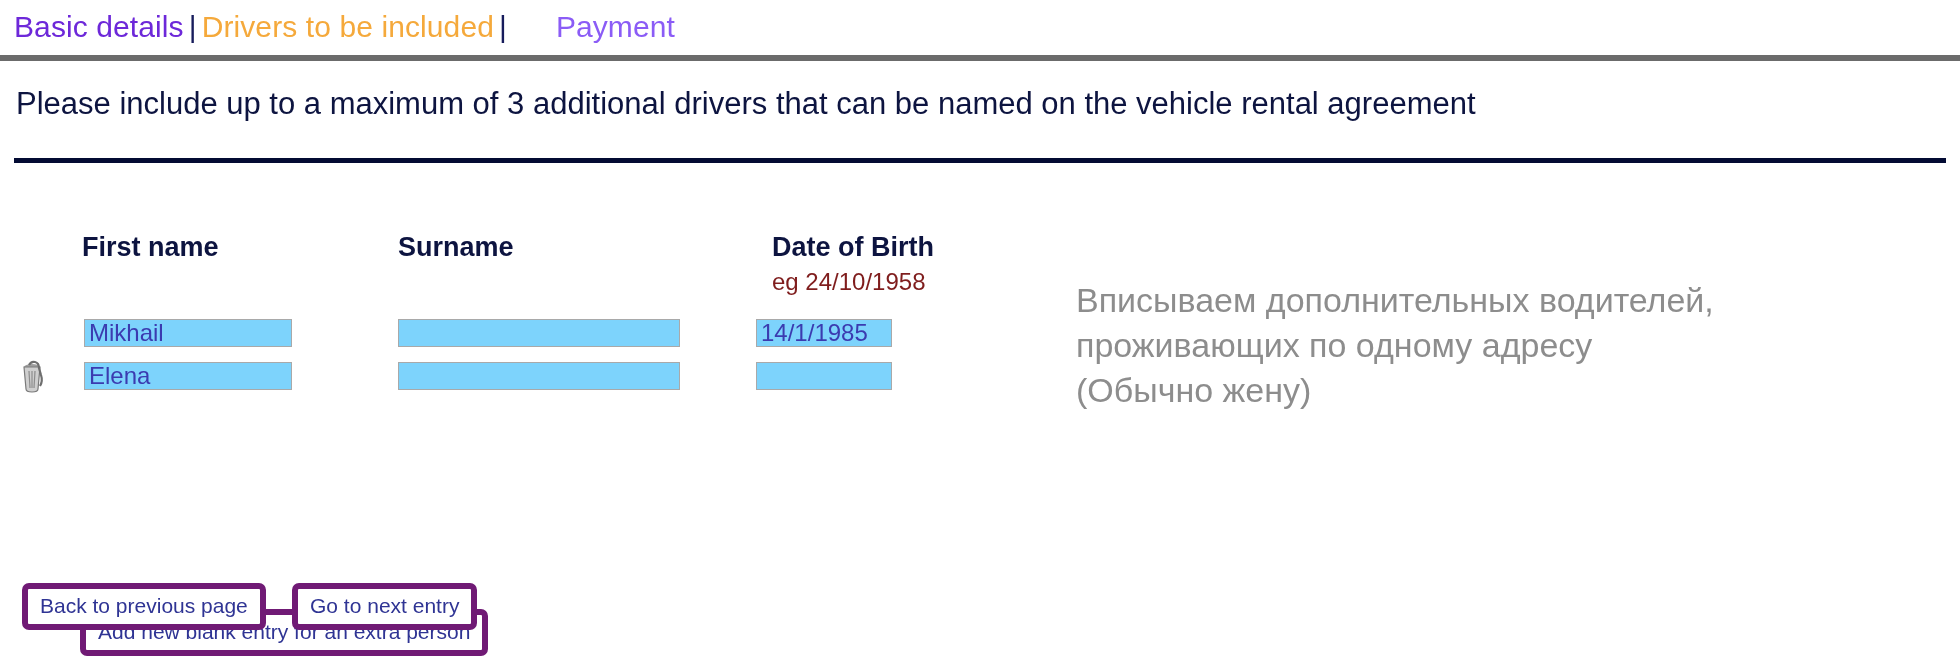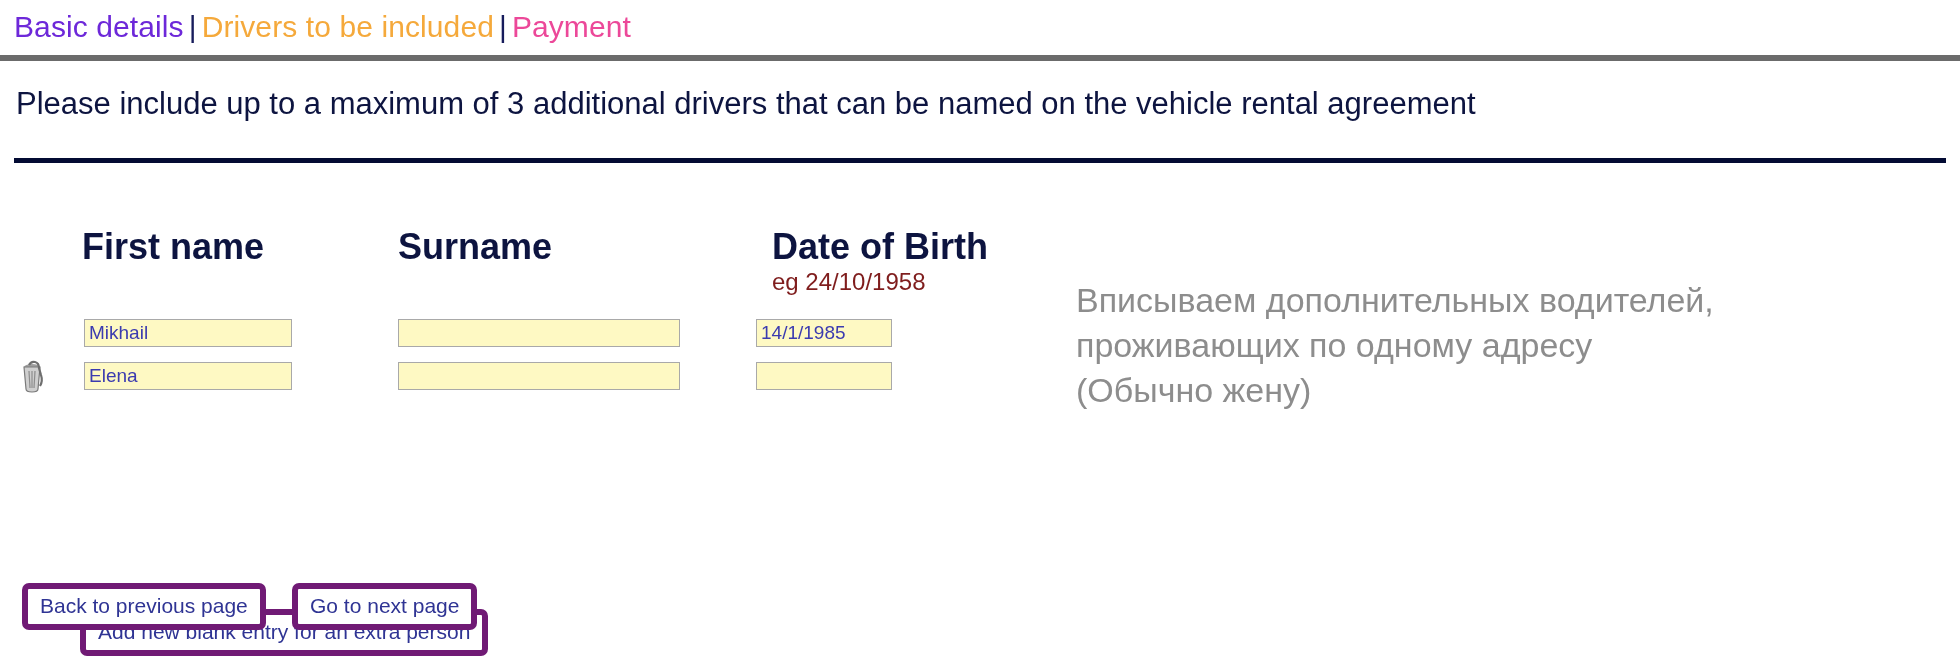--- a/index.html
+++ b/index.html
@@ -32,7 +32,7 @@
   }
   .crumb-basic  { color: #6d28d9; }
   .crumb-active { color: #f5a93b; }
-  .crumb-payment{ color: #ec4899; }
+  .crumb-payment{ color: #8b5cf6; margin-left: 44px; }
   .crumb-sep    { color: #171c5c; padding: 0 5px; }
 
   

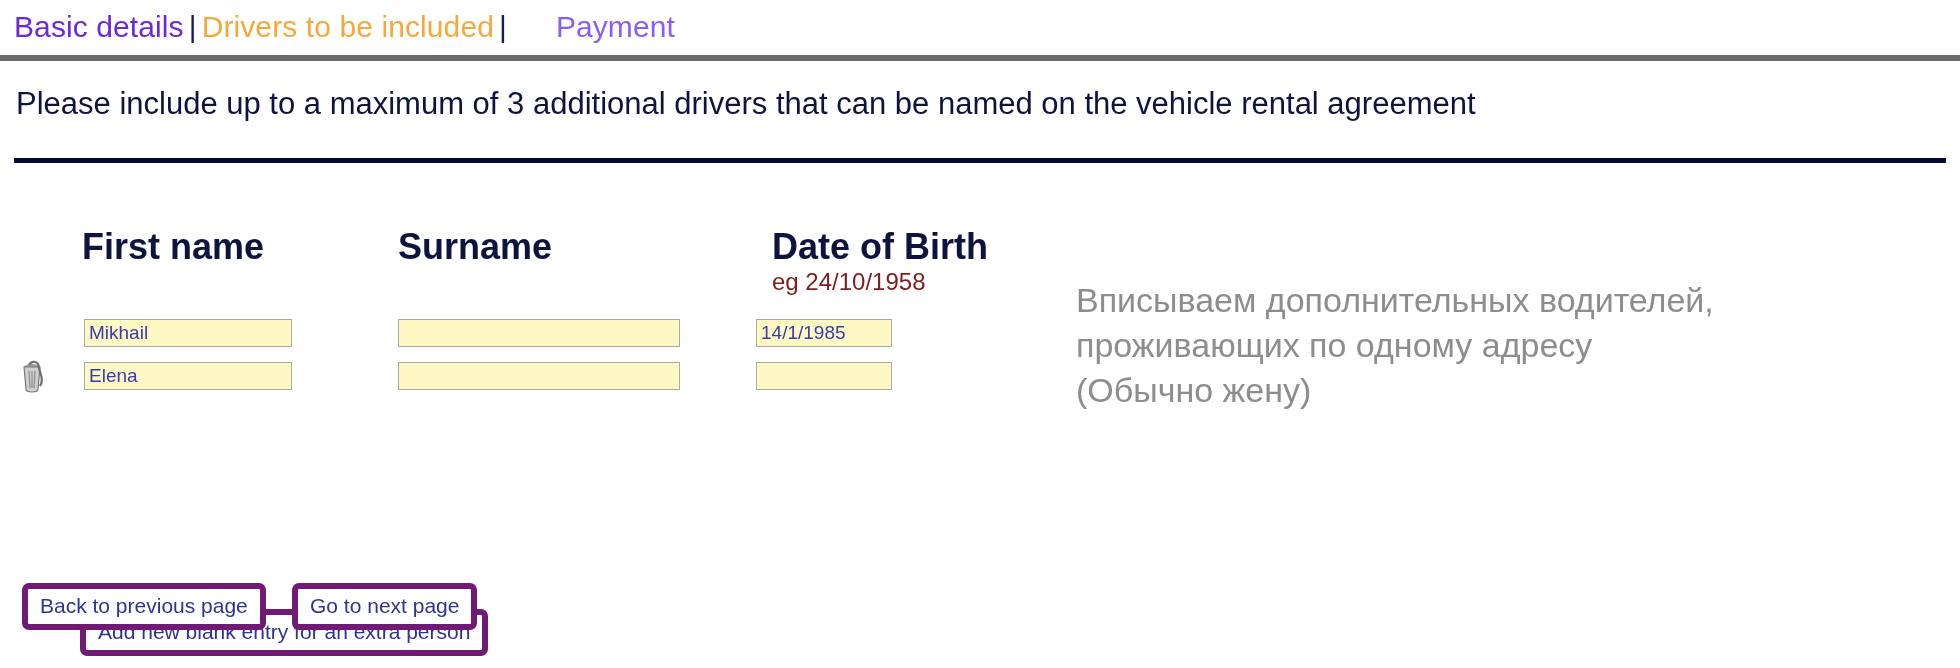--- a/index.html
+++ b/index.html
@@ -75,7 +75,7 @@
   .col-head {
     position: absolute;
     font-weight: bold;
-    font-size: 36px;
+    font-size: 27px;
     line-height: 32px;
     color: #0d1440;
     white-space: nowrap;

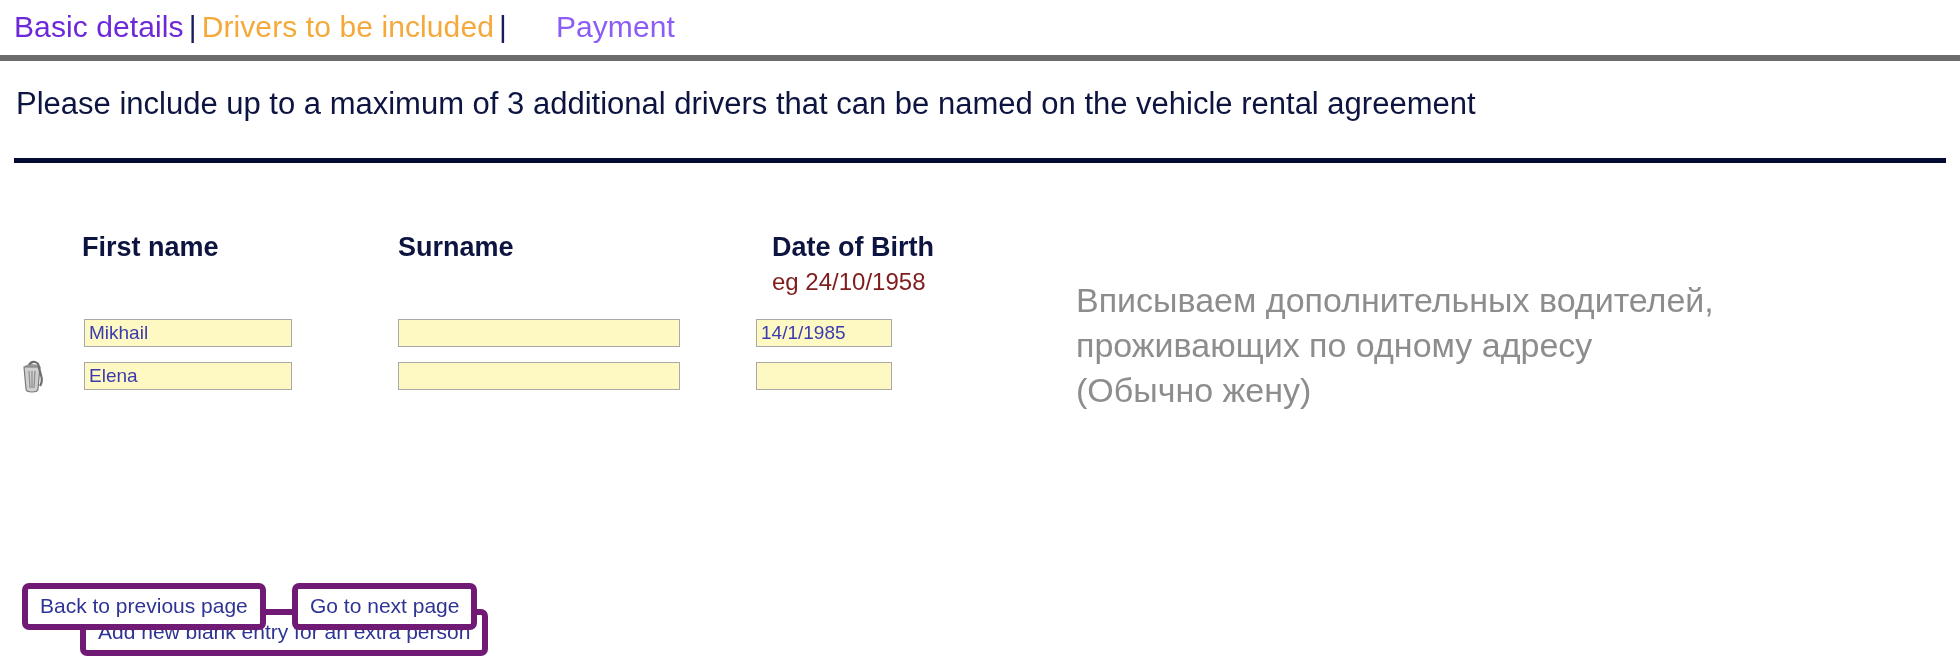--- a/index.html
+++ b/index.html
@@ -99,9 +99,9 @@
     position: absolute;
     height: 28px;
     border: 1px solid #a9a9a9;
-    background: #fef9c3;
+    background: #7dd3fc;
     font-family: "Liberation Sans", sans-serif;
-    font-size: 19px;
+    font-size: 24px;
     line-height: 26px;
     color: #3b3bb0;
     padding: 0 4px;

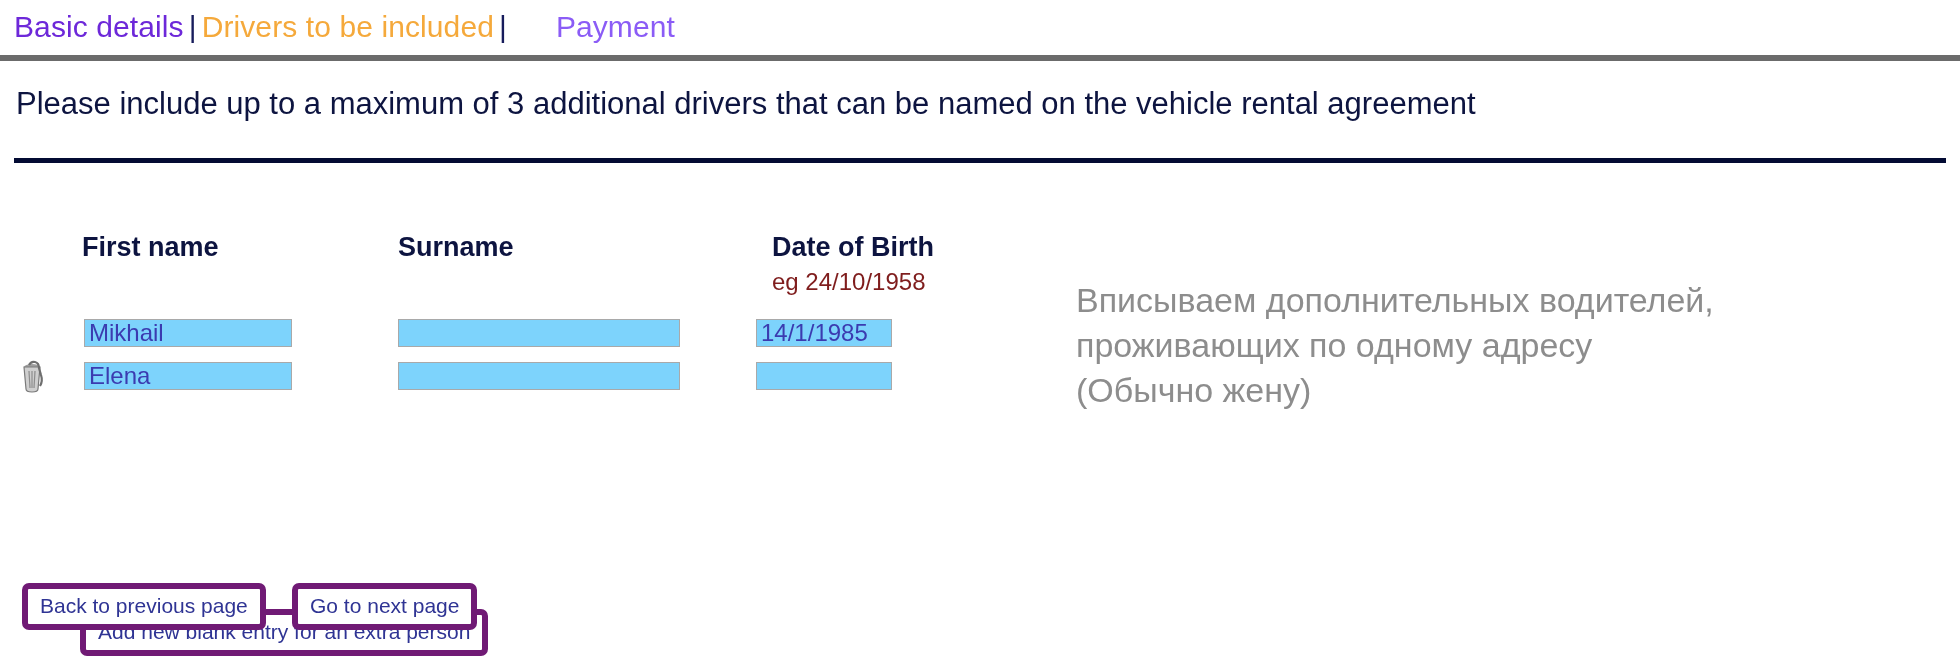--- a/index.html
+++ b/index.html
@@ -209,7 +209,7 @@
   </div>
 
   <button class="btn btn-back">Back to previous page</button>
-  <button class="btn btn-next">Go to next page</button>
+  <button class="btn btn-next">Go to next entry</button>
 
 </div>
 

